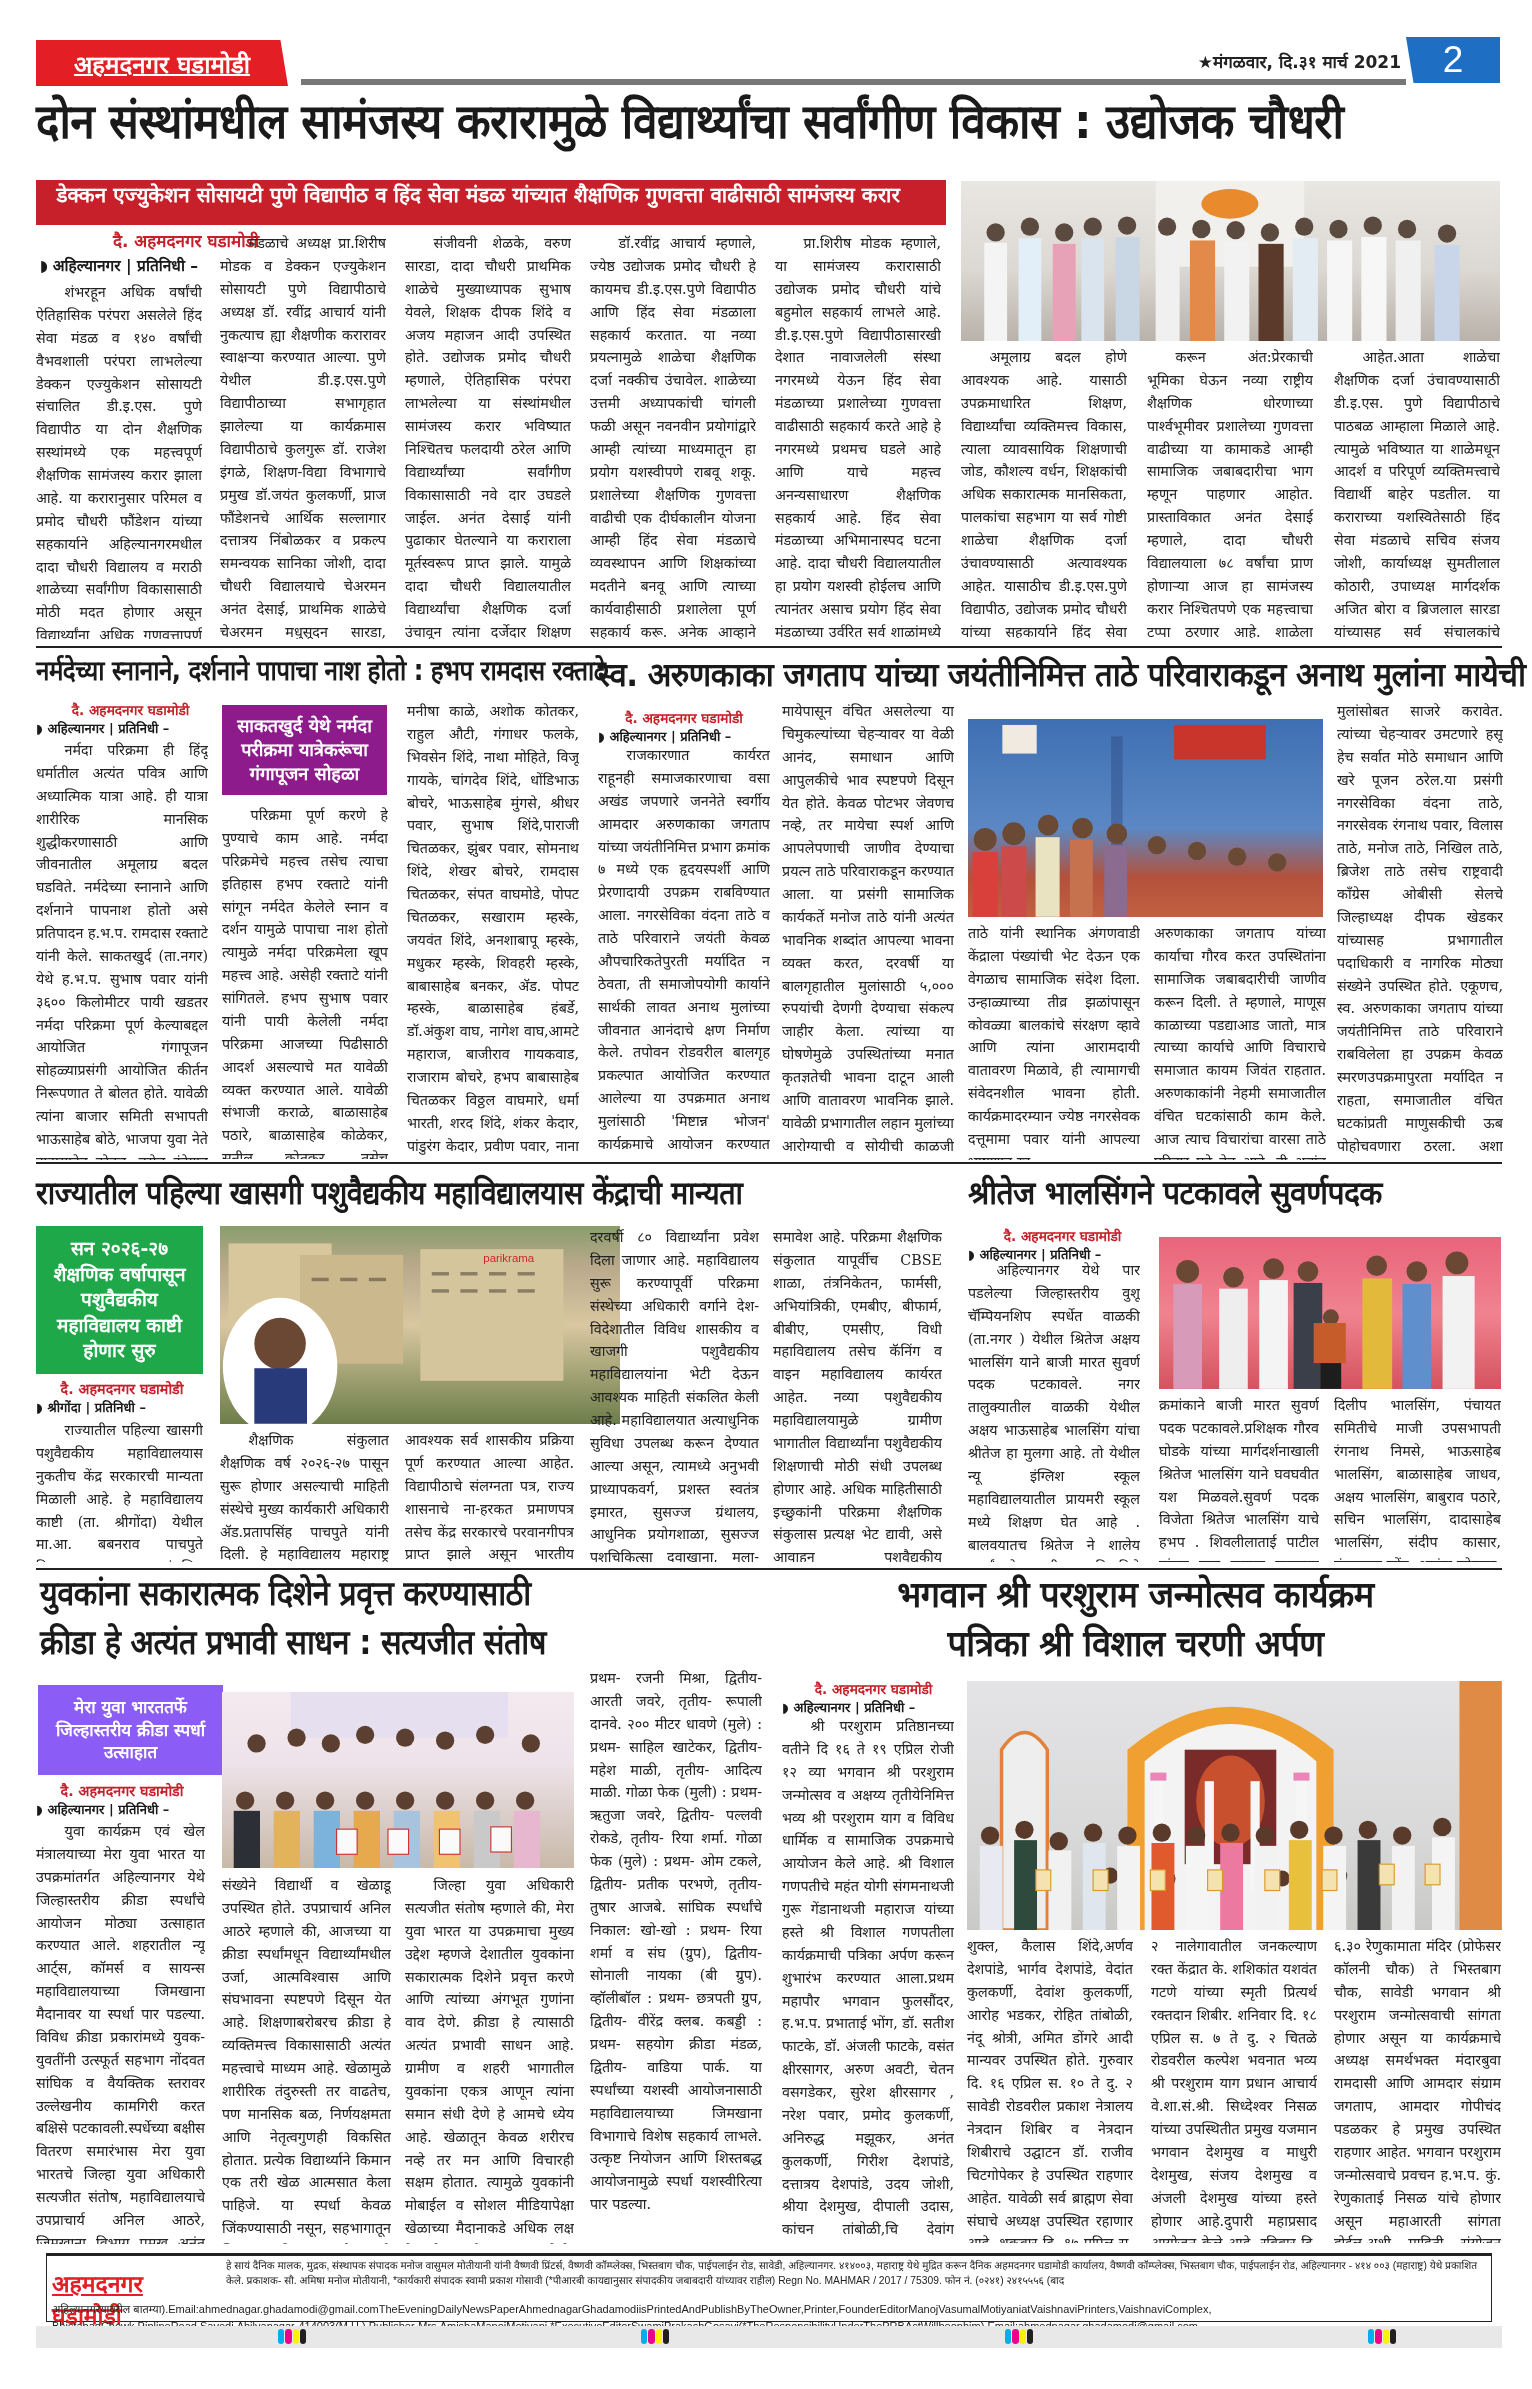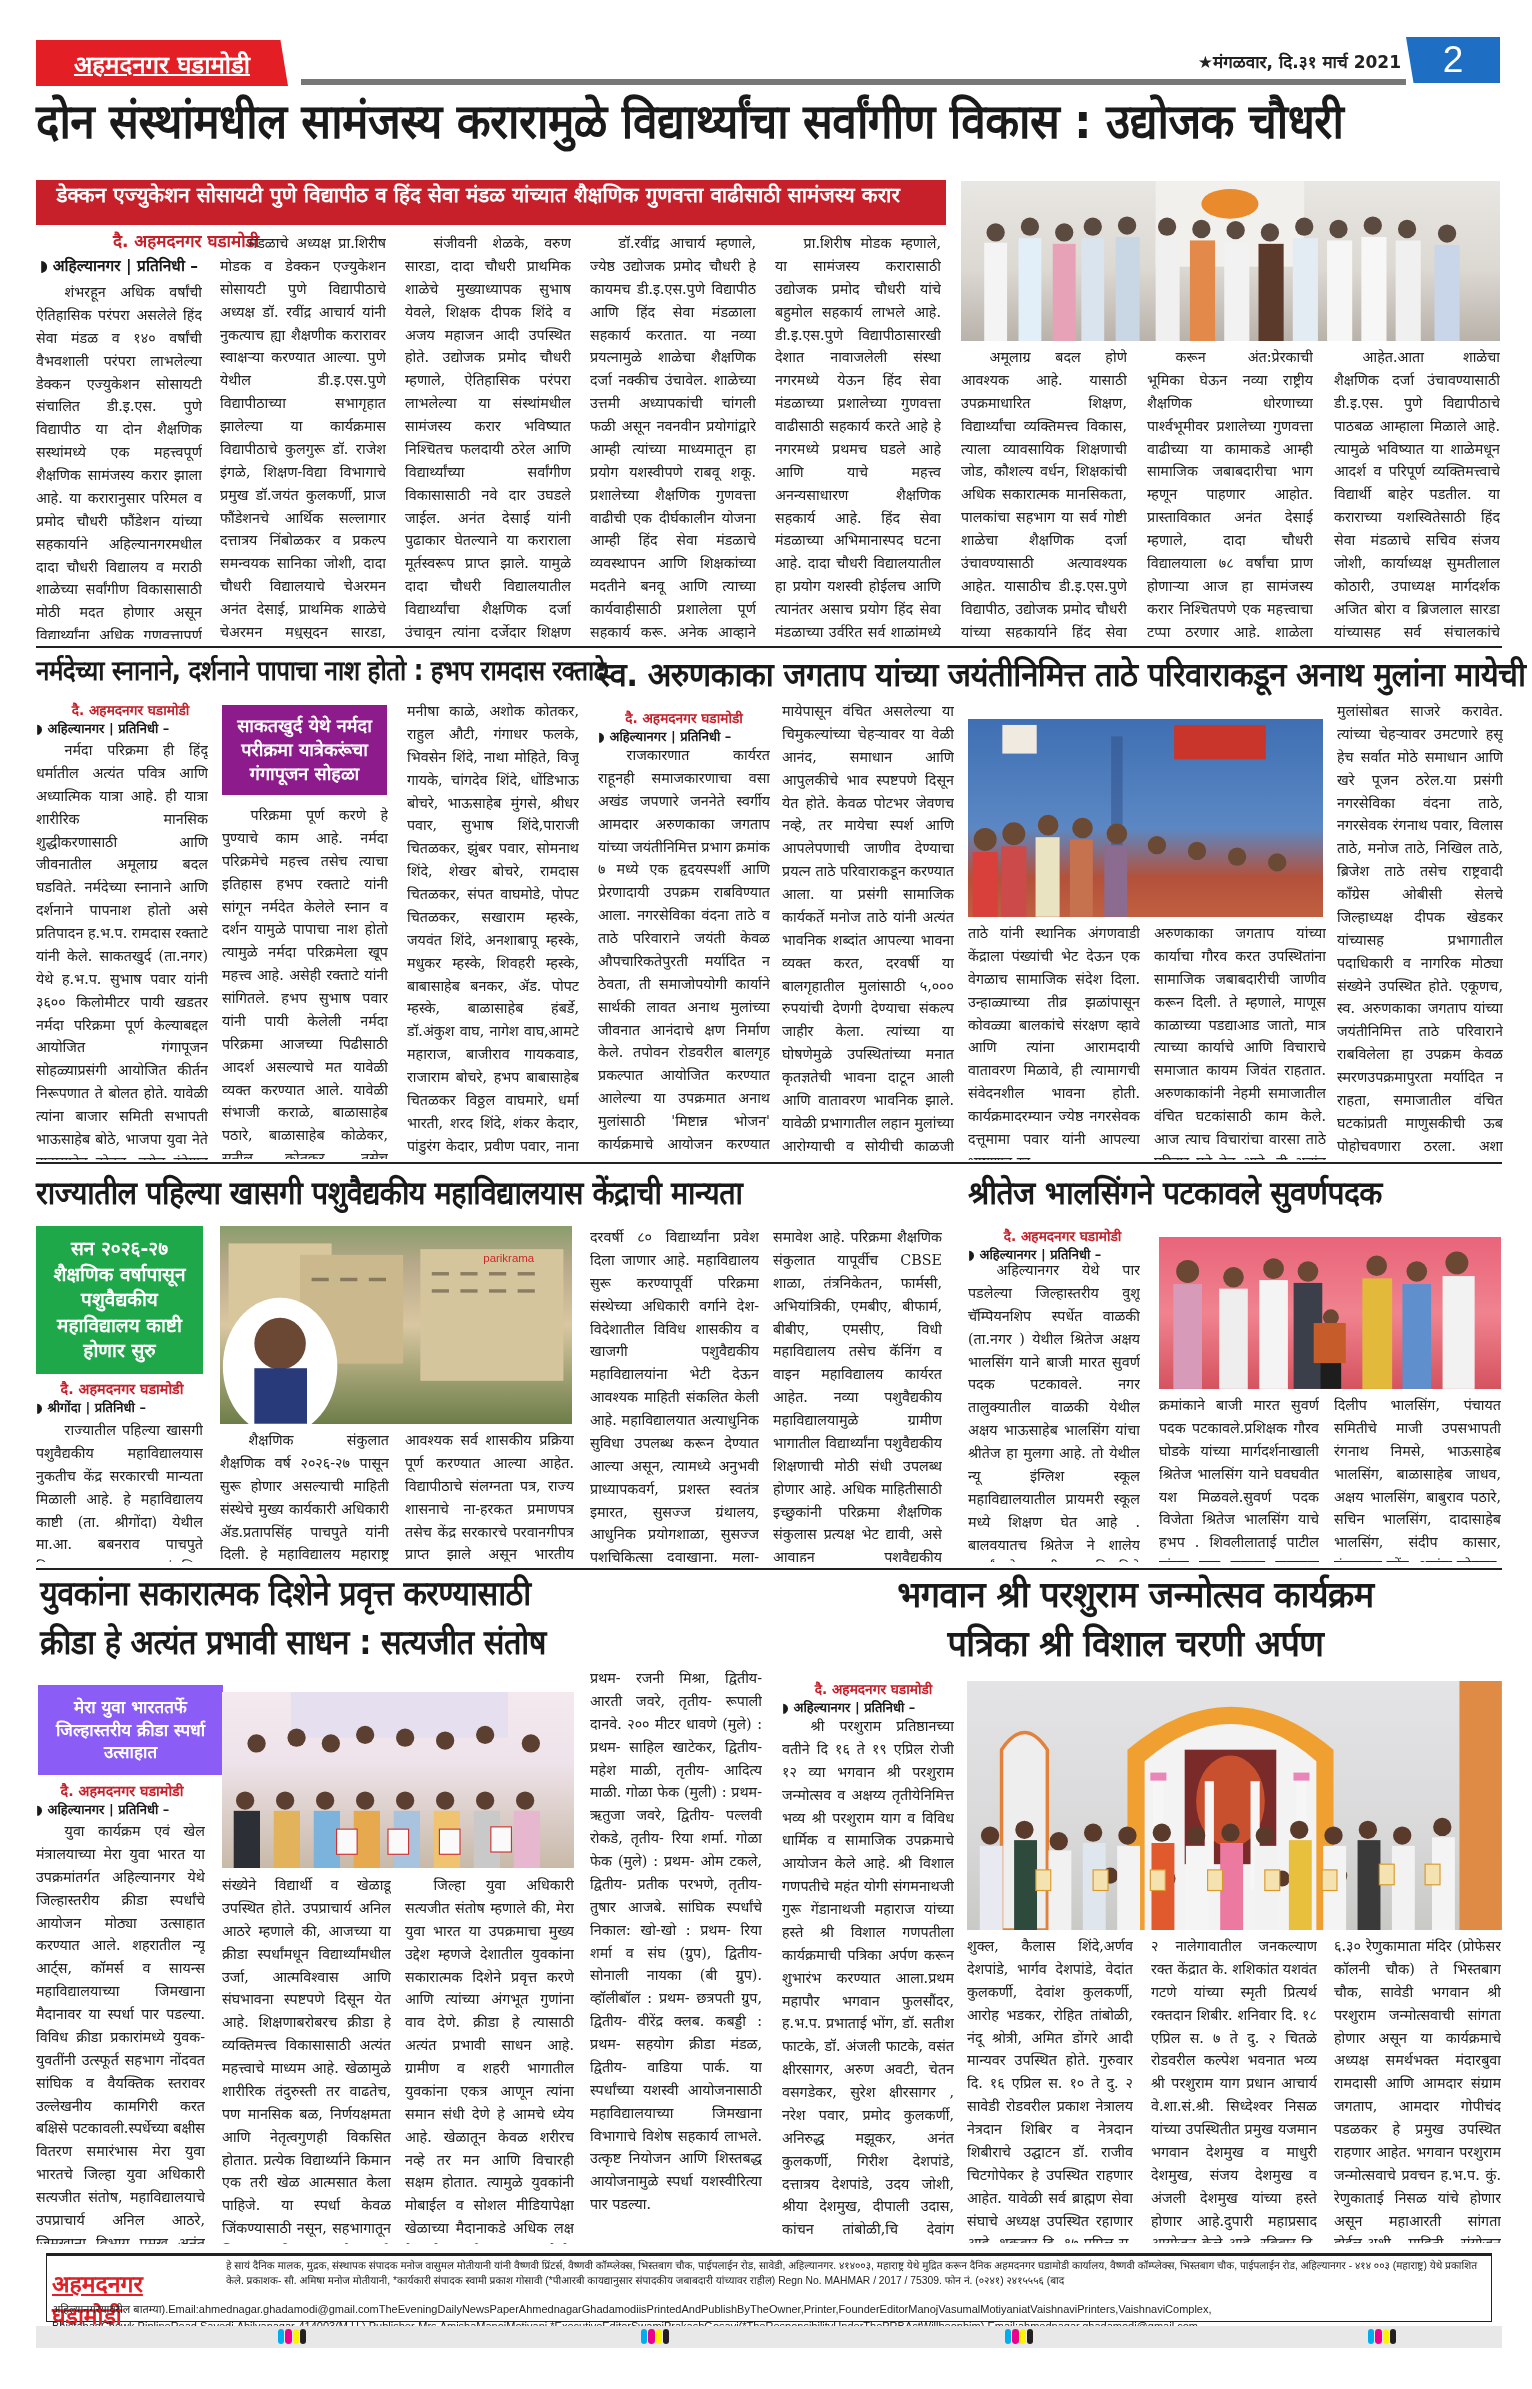--- a/index.html
+++ b/index.html
@@ -195,7 +195,7 @@
 <div class="abs col" style="left:36px; top:1419px; width:167px; height:143px;">
     <p>राज्यातील पहिल्या खासगी पशुवैद्यकीय महाविद्यालयास नुकतीच केंद्र सरकारची मान्यता मिळाली आहे. हे महाविद्यालय काष्टी (ता. श्रीगोंदा) येथील मा.आ. बबनराव पाचपुते विचारधारा ट्रस्ट संचलित परिक्रमा</p>
   </div>
-<div class="abs photo" style="left:220px; top:1226px; width:352px; height:198px; background:linear-gradient(180deg,#8a9d6c 0%,#b9a98b 20%,#d9c7a1 50%,#6c7d49 100%);">
+<div class="abs photo" style="left:220px; top:1226px; width:400px; height:198px; background:linear-gradient(180deg,#8a9d6c 0%,#b9a98b 20%,#d9c7a1 50%,#6c7d49 100%);">
   <svg width="352" height="198" viewBox="0 0 615 345">
     <rect x="15" y="30" width="180" height="150" fill="#d8c79c"></rect>
       <rect x="140" y="50" width="180" height="190" fill="#cbb88c"></rect>

